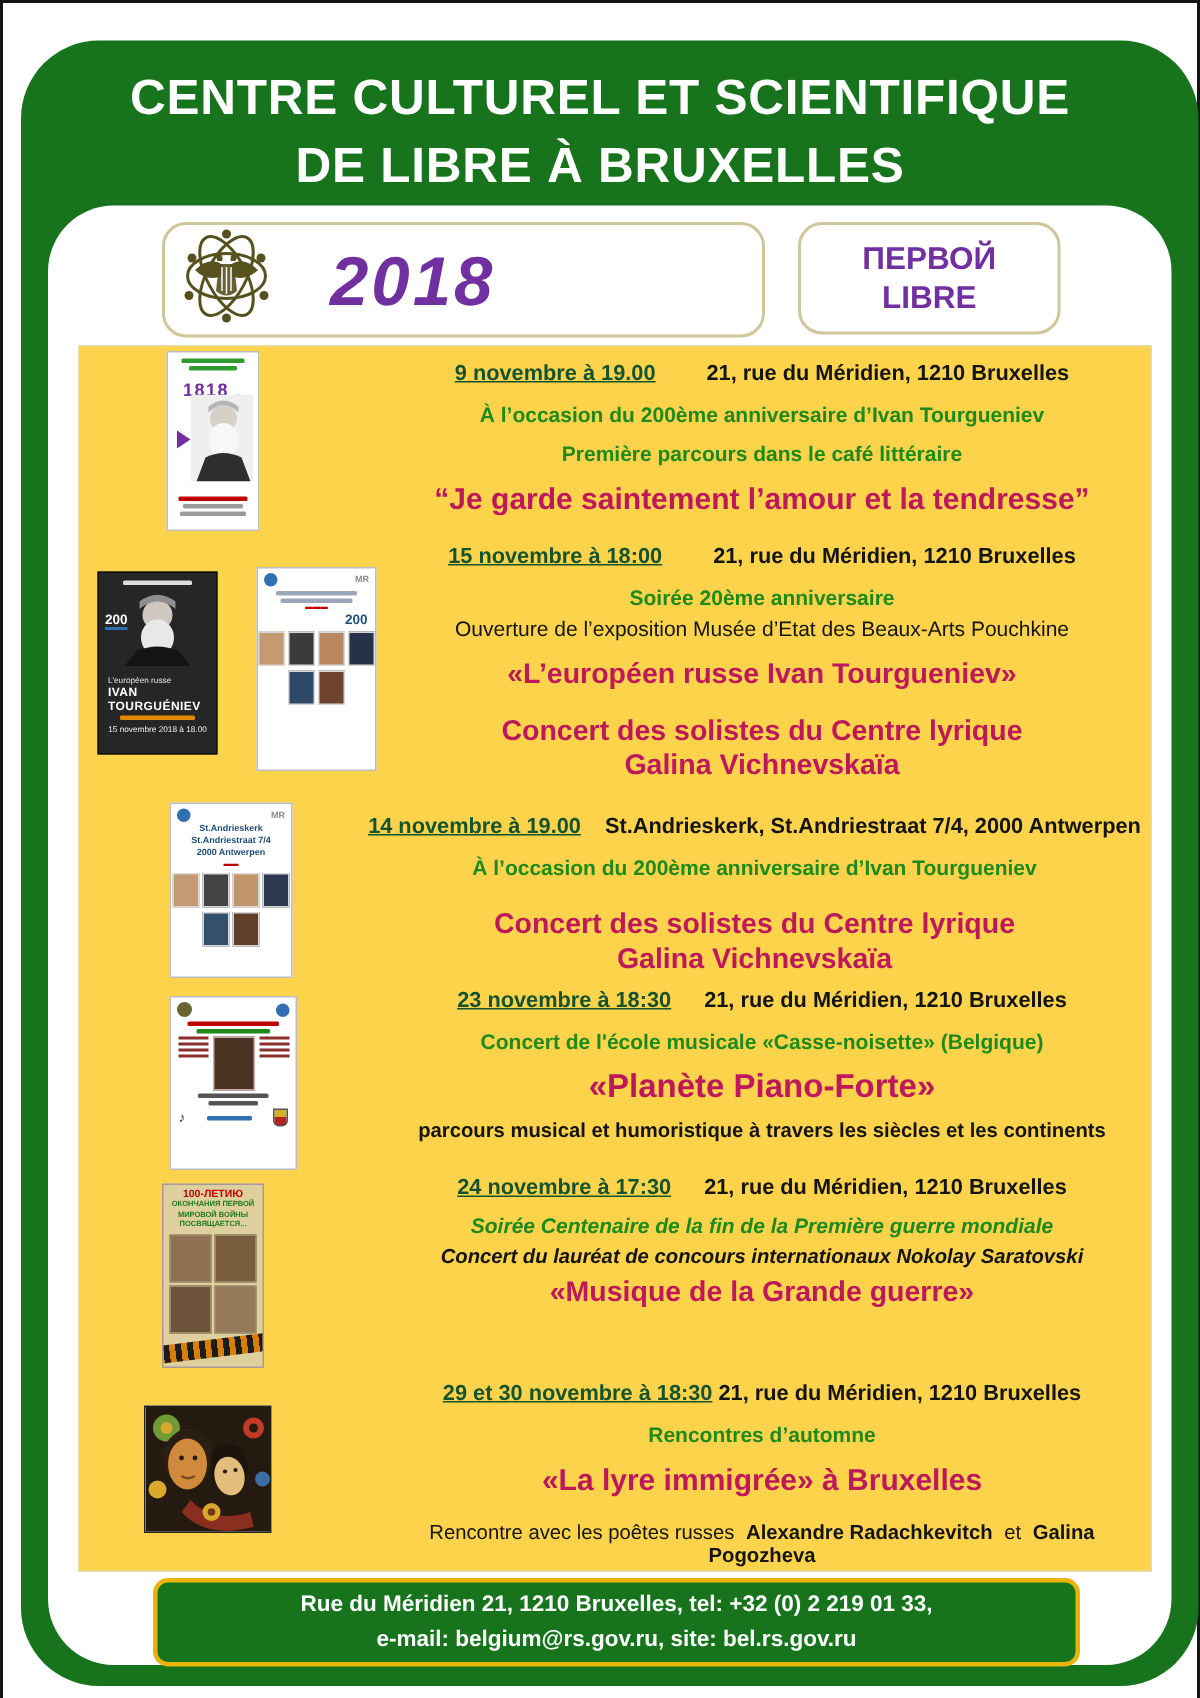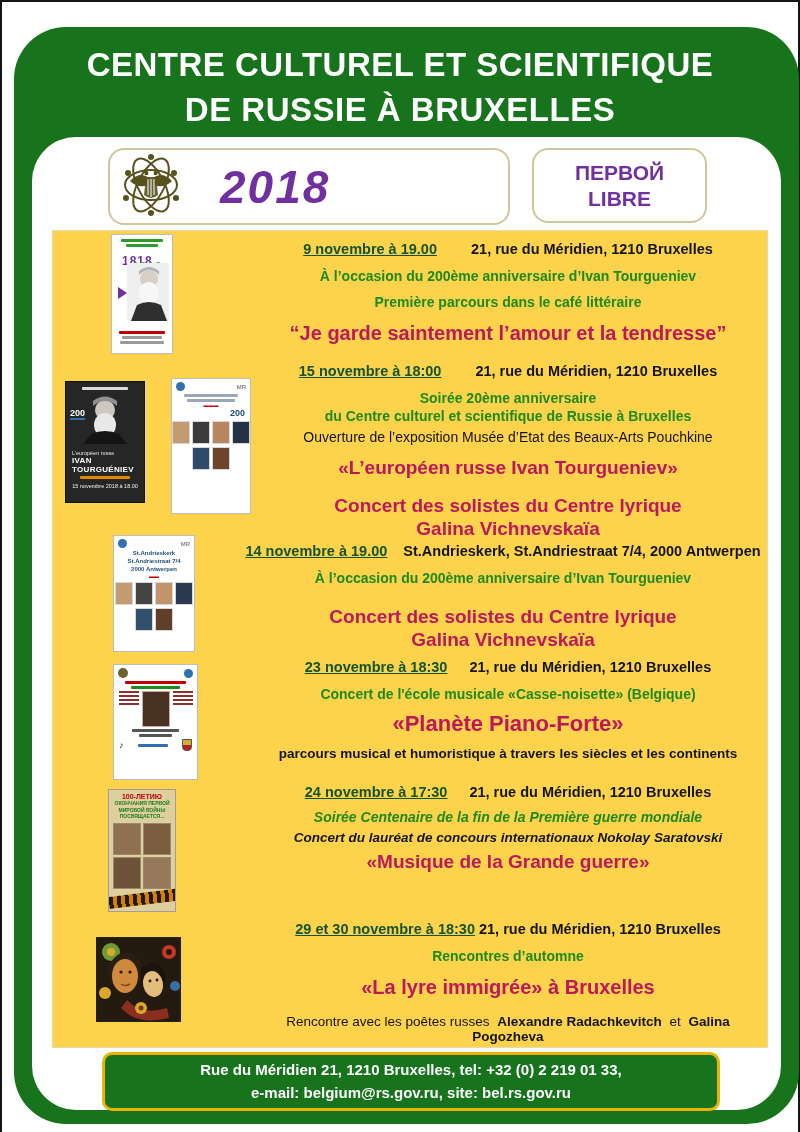--- a/index.html
+++ b/index.html
@@ -97,7 +97,7 @@
 
   <div class="header-title">
     <div>CENTRE CULTUREL ET SCIENTIFIQUE</div>
-    <div>DE RUSSIE À BRUXELLES</div>
+    <div>DE LIBRE À BRUXELLES</div>
   </div>
 
   <div class="info-box left">

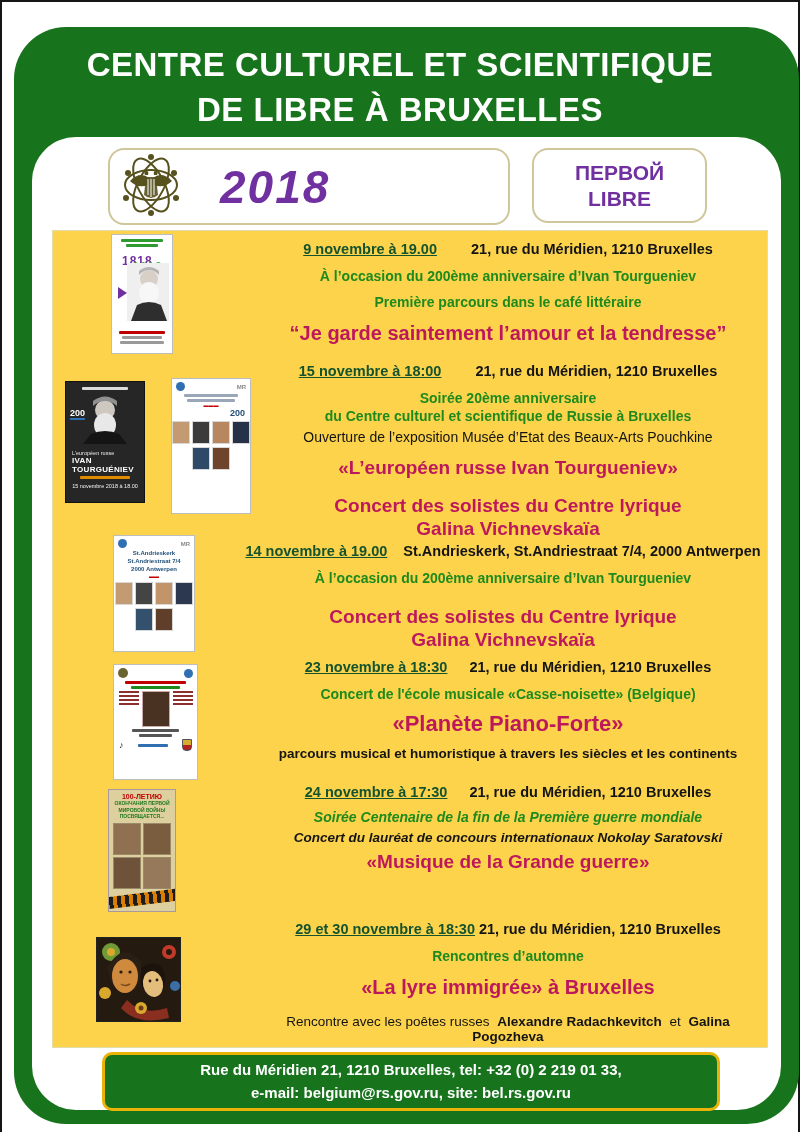--- a/index.html
+++ b/index.html
@@ -308,7 +308,6 @@
         <span class="ev-venue">21, rue du Méridien, 1210 Bruxelles</span>
       </div>
       <div class="ev-green mt10">Soirée 20ème anniversaire</div>
-      <div class="ev-green">du Centre culturel et scientifique de Russie à Bruxelles</div>
       <div class="ev-note mt4" style="font-size:14px;">Ouverture de l’exposition Musée d’Etat des Beaux-Arts Pouchkine</div>
       <div class="ev-big mt10" style="font-size:19px;">«L’européen russe Ivan Tourgueniev»</div>
       <div class="ev-big mt14" style="font-size:19px;line-height:23px;">Concert des solistes du Centre lyrique</div>

